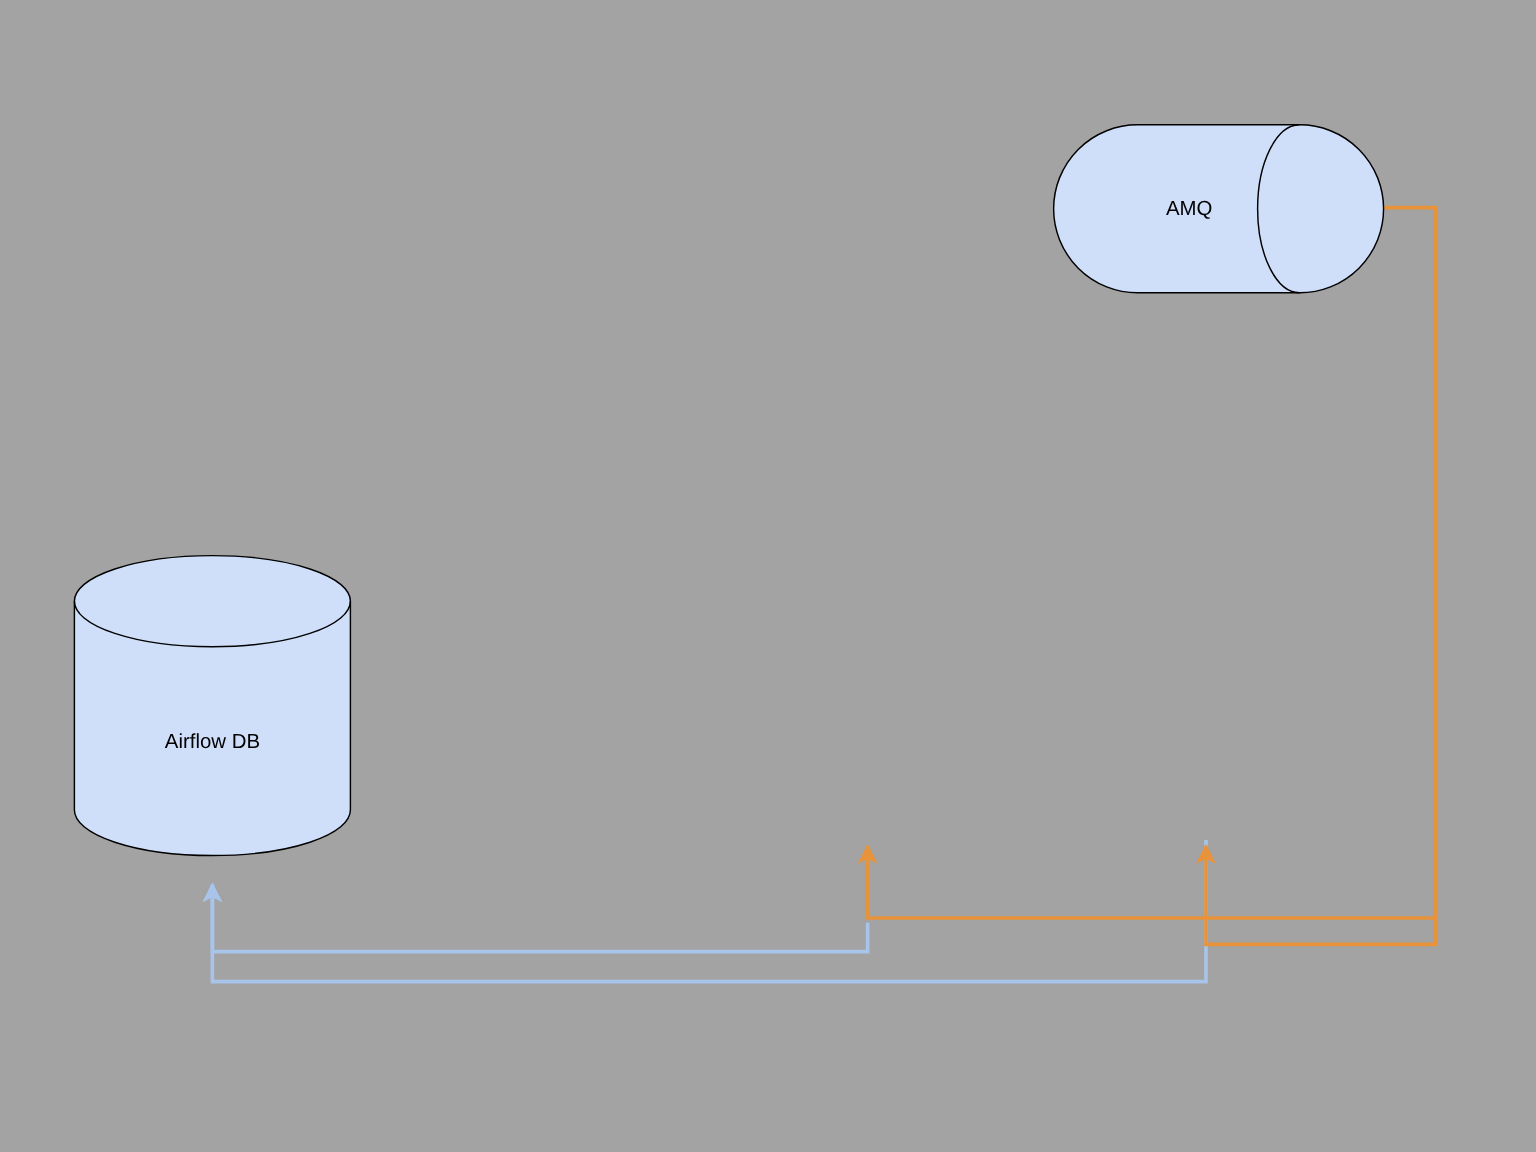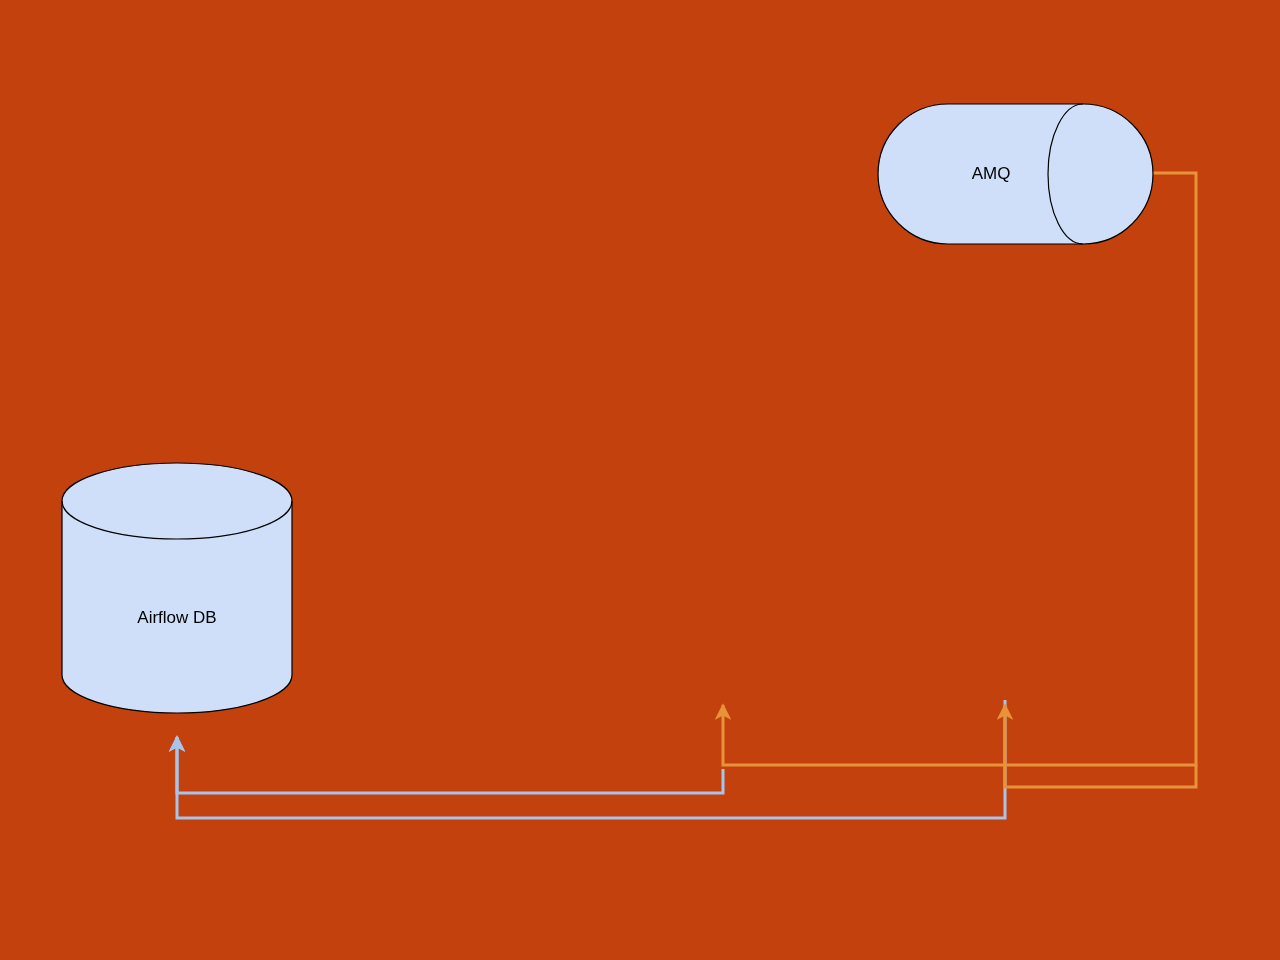--- a/index.html
+++ b/index.html
@@ -18,7 +18,7 @@
     position: relative;
     width: 1280px;
     height: 960px;
-    background: #c2410c;
+    background: #a3a3a3;
   }
   #diagram-svg {
     position: absolute;

